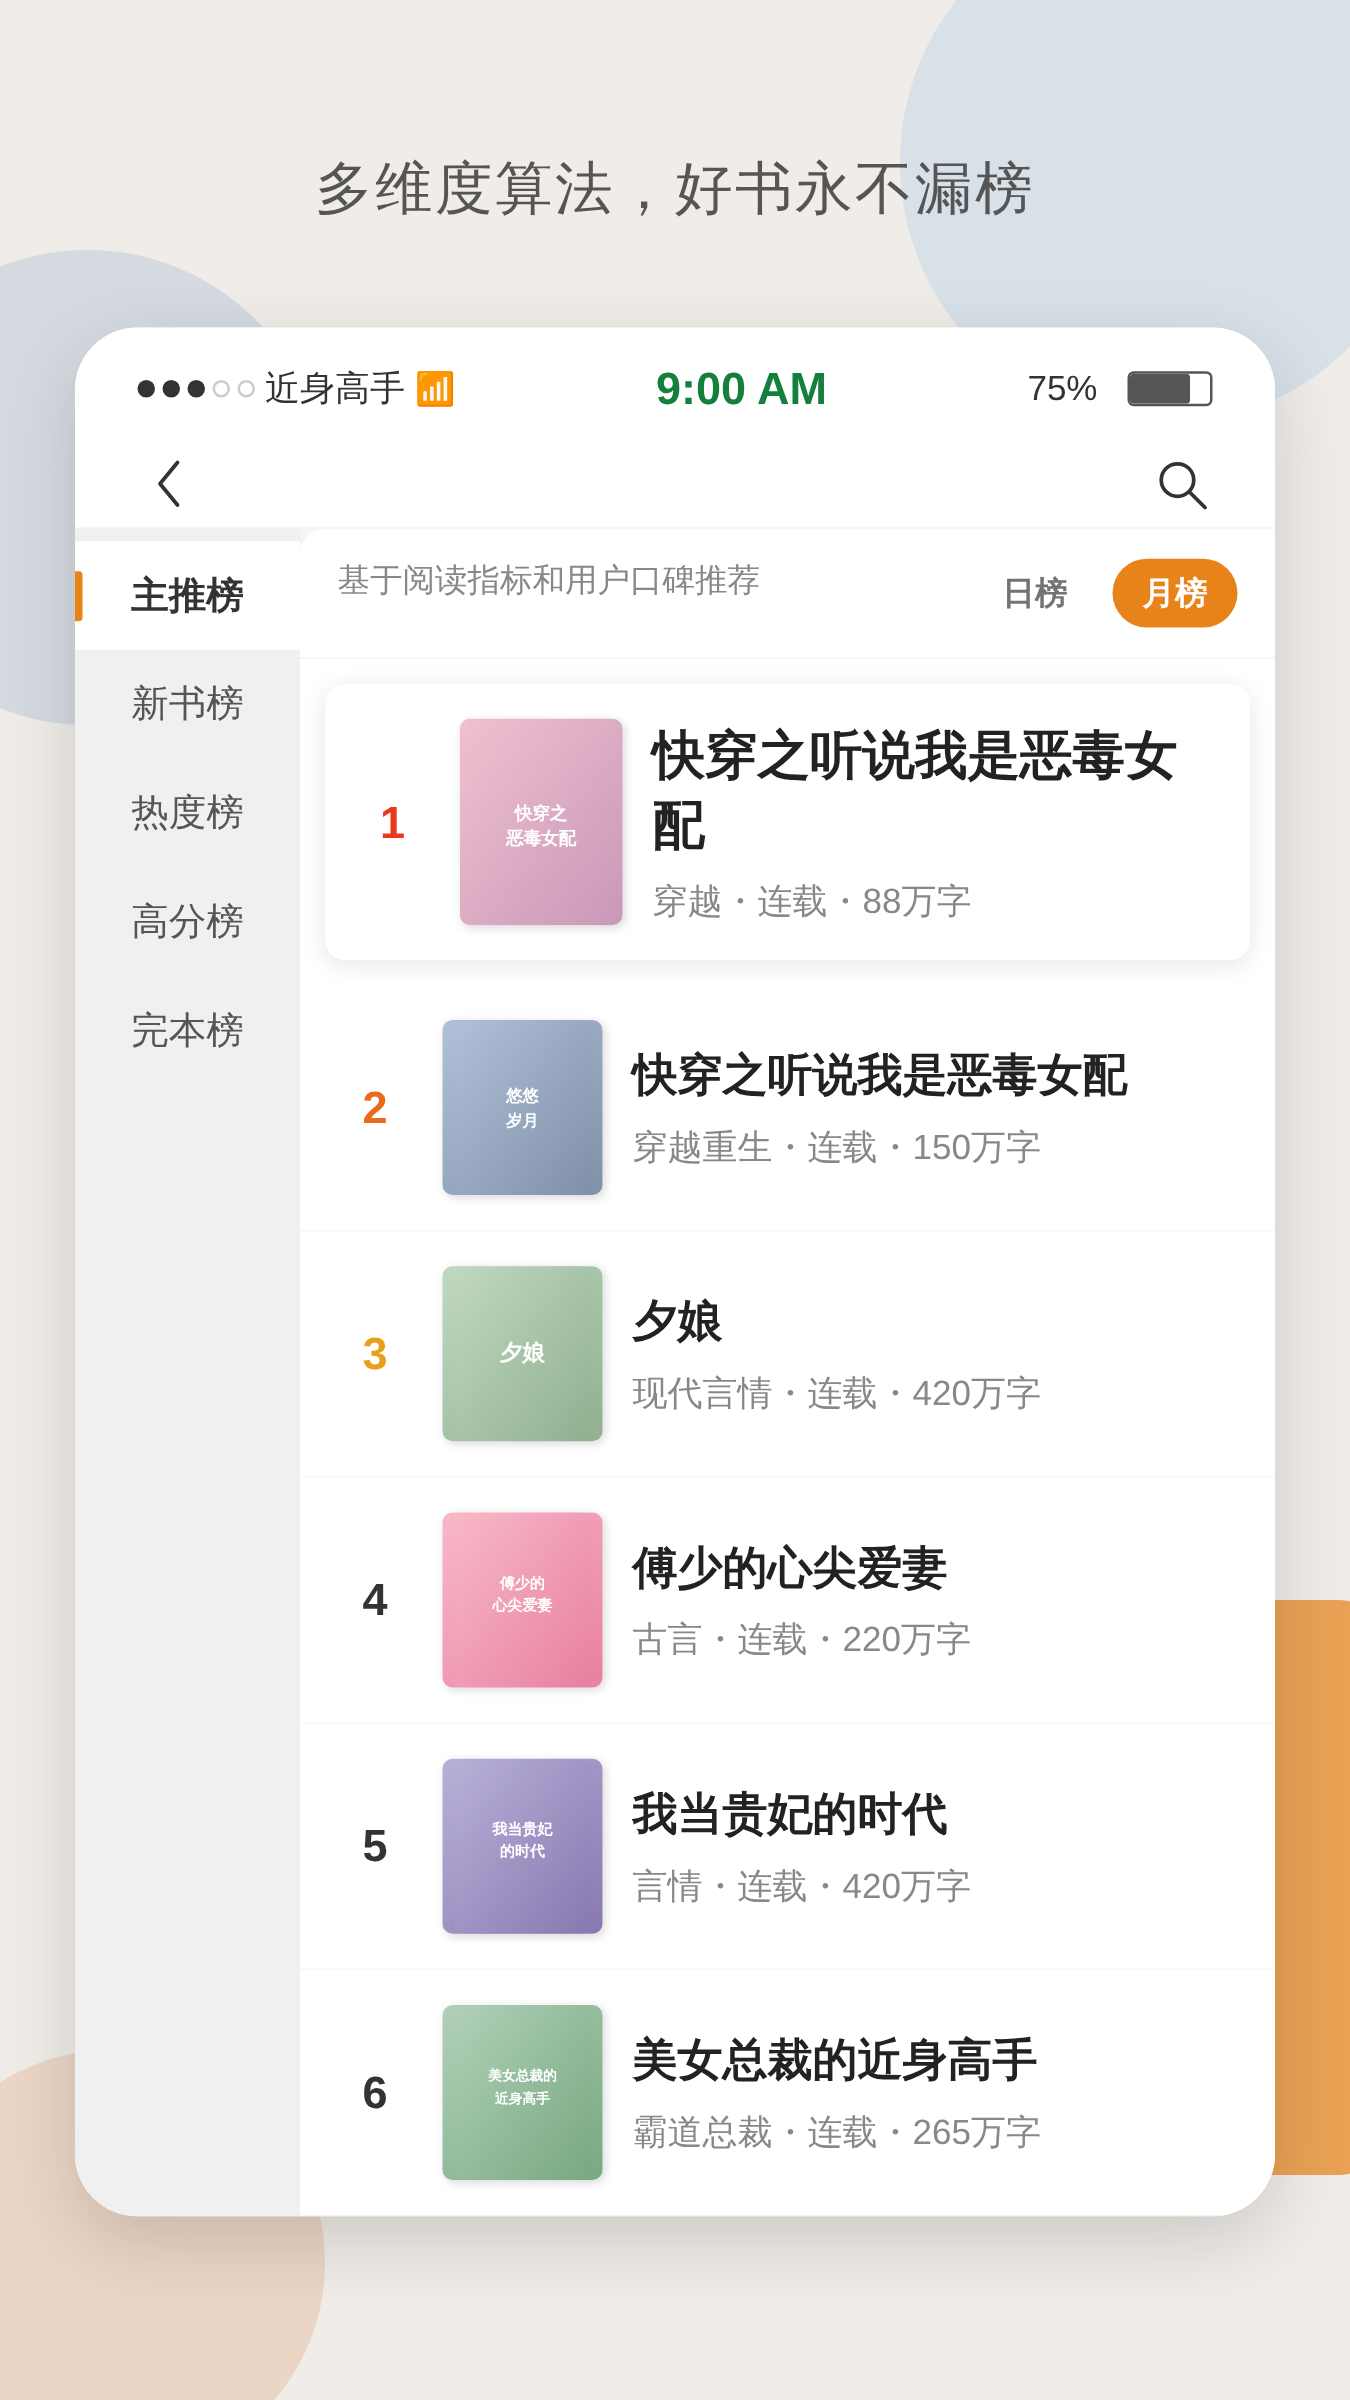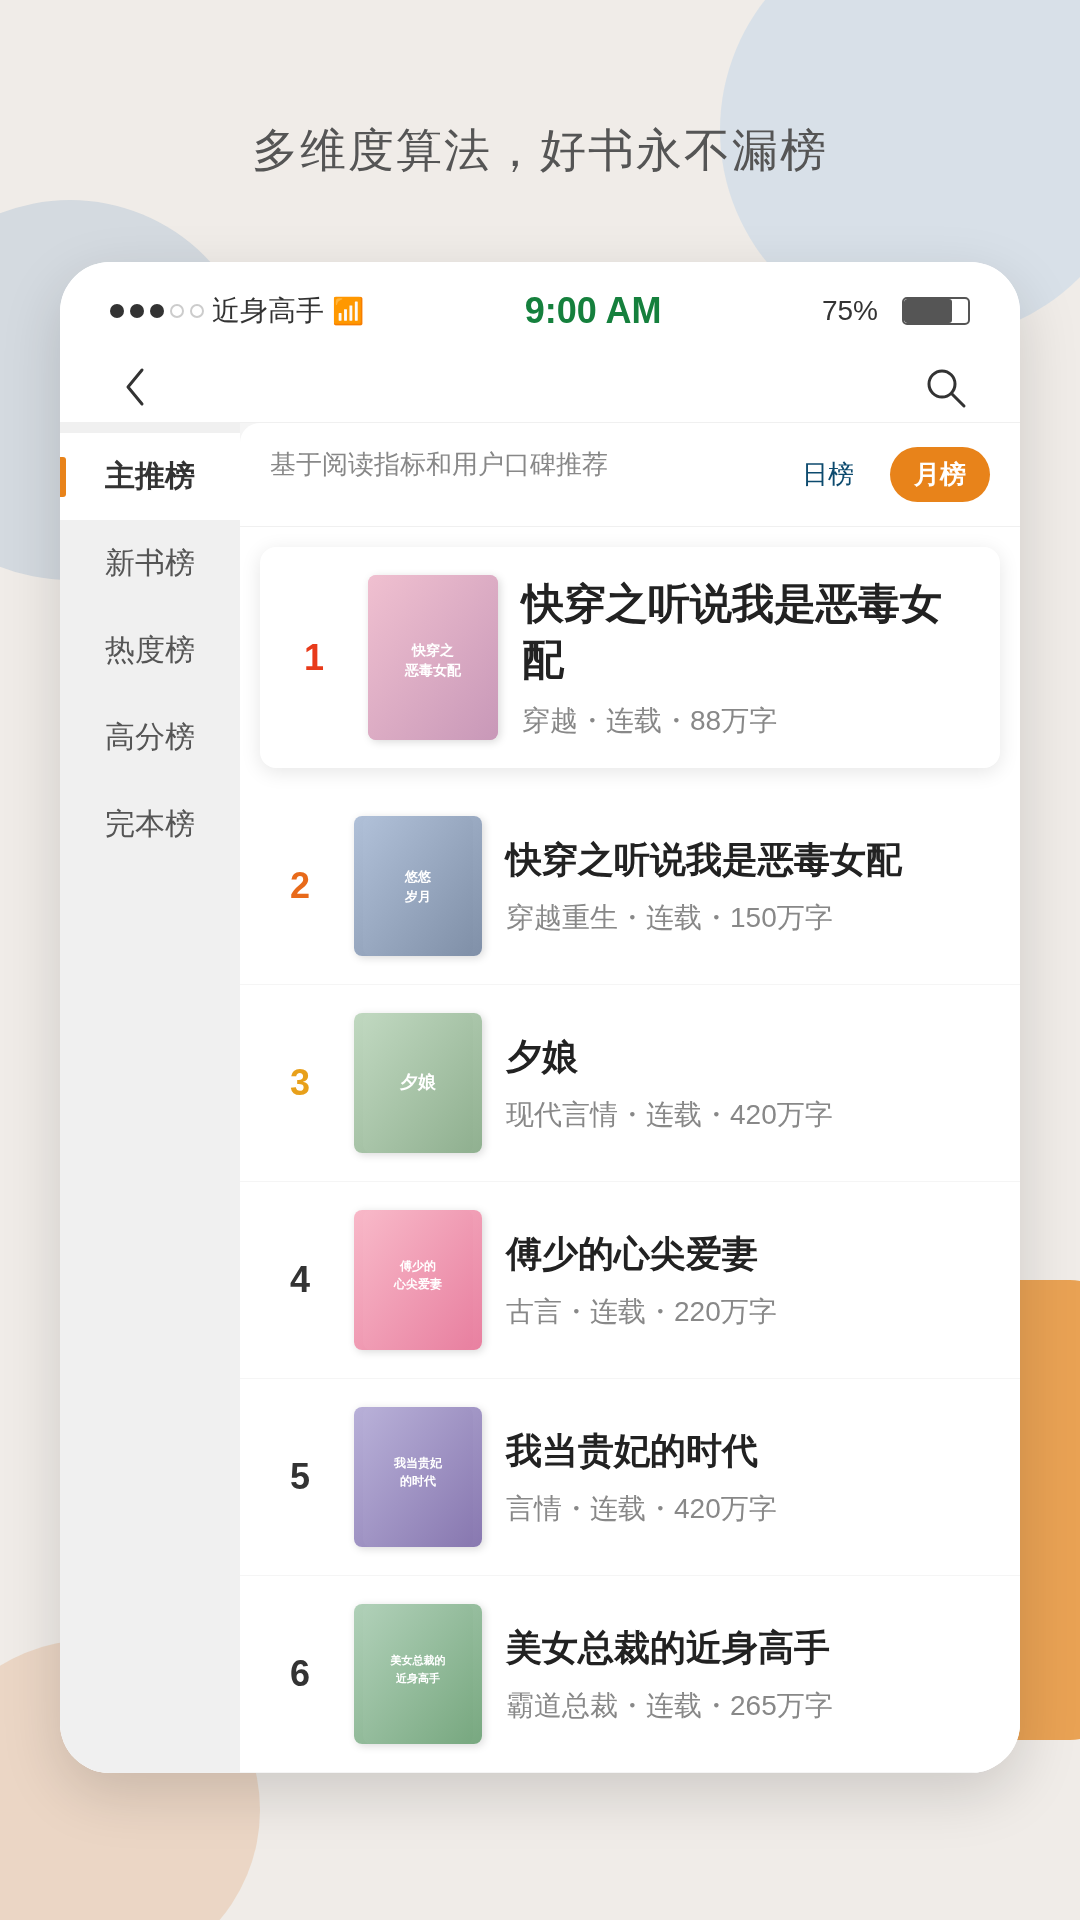--- a/index.html
+++ b/index.html
@@ -234,10 +234,11 @@
       padding: 10px 24px;
       border-radius: 30px;
       font-size: 26px;
-      color: #0c4a6e;
+      color: #737373;
       background: transparent;
       border: none;
       cursor: pointer;
+      font-weight: bold;
     }
     .filter-tab.active {
       background: #e8831a;

